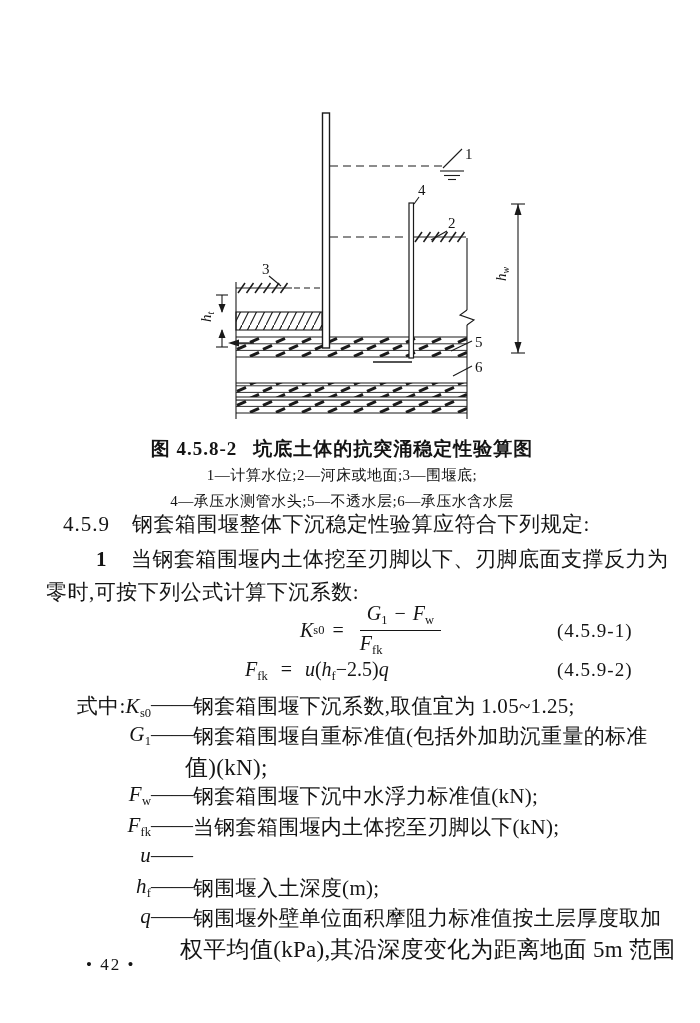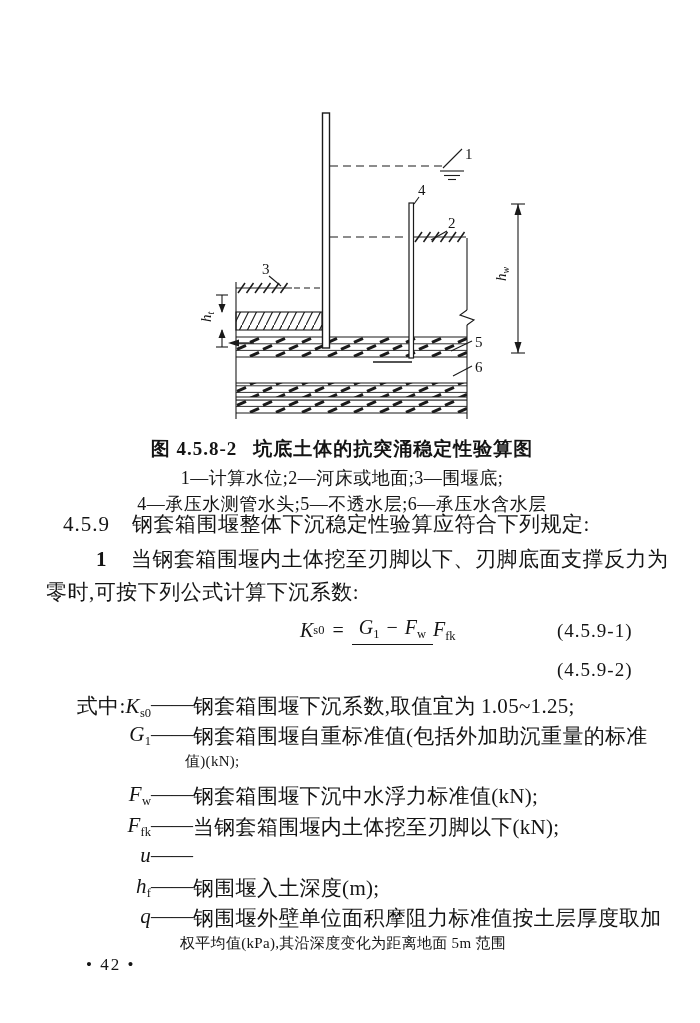--- a/index.html
+++ b/index.html
@@ -14,7 +14,7 @@
   .cjk{font-size:21px;letter-spacing:0.5px;line-height:24px;white-space:nowrap;}
   .caption{font-size:19px;font-weight:bold;letter-spacing:1px;}
   .caption .cap-title{margin-left:16px;}
-  .legend{font-size:18px;letter-spacing:0.5px;}
+  .legend{font-size:15px;letter-spacing:0.5px;}
   .m{font-style:italic;font-family:"Liberation Serif","DejaVu Serif",serif;}
   sub{font-size:12.5px;vertical-align:-4px;font-style:normal;letter-spacing:0;}
   .heading-num{font-weight:normal;font-size:21px;margin-right:22px;letter-spacing:1px;}

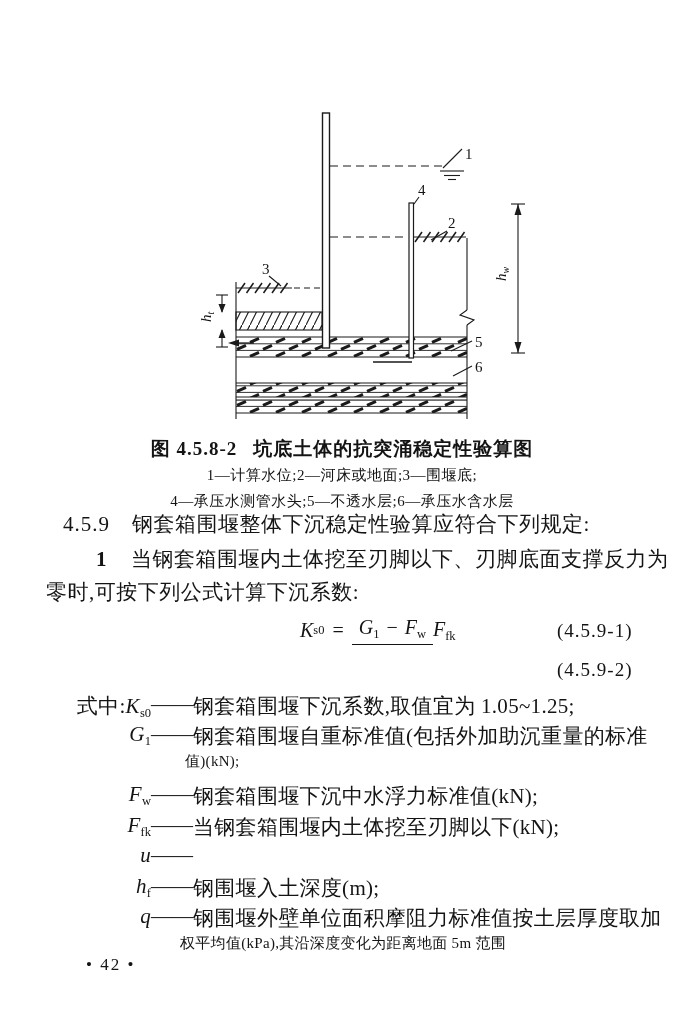--- a/index.html
+++ b/index.html
@@ -21,7 +21,7 @@
   .para-num{font-weight:bold;font-size:21px;margin-right:24px;}
   .formula{display:flex;align-items:center;font-size:20px;height:54px;}
   .formula .eq{margin:0 8px;}
-  .frac{display:inline-flex;flex-direction:row;align-items:center;}
+  .frac{display:inline-flex;flex-direction:column;margin-left:8px;}
   .frac .num{border-bottom:1.6px solid #141414;padding:0 7px 2px 7px;}
   .frac .den{padding-top:1px;}
   .op{margin:0 7px;}

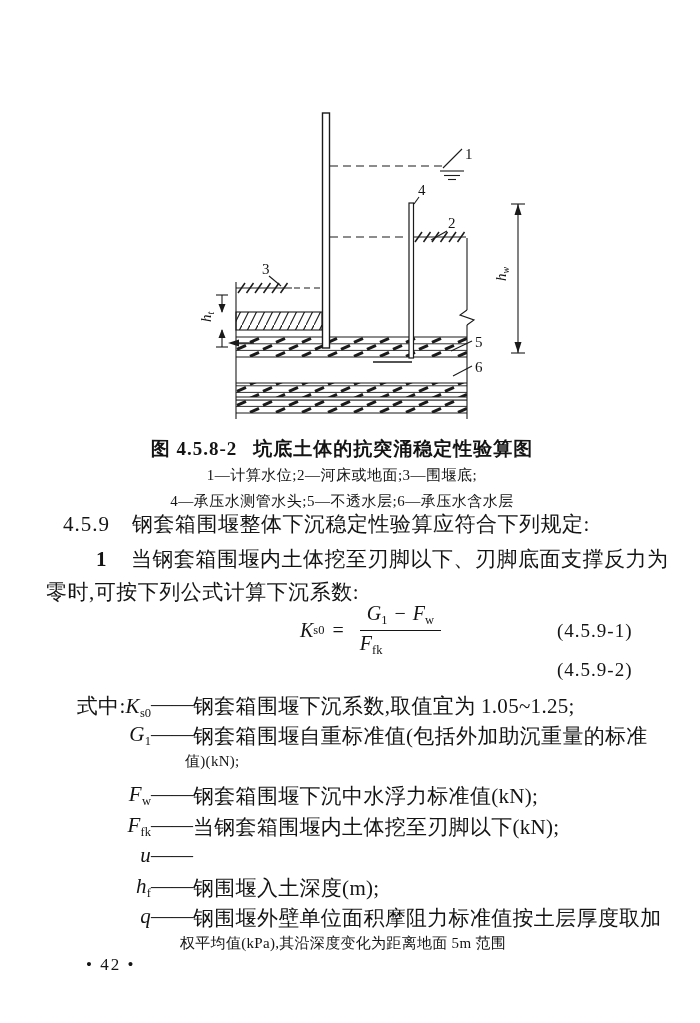--- a/index.html
+++ b/index.html
@@ -186,6 +186,11 @@
   </div>
   <div class="abs eqnum" style="left:557px;top:620px">(4.5.9-1)</div>
 
+  <div class="abs formula2" style="left:245px;top:658px">
+    <span class="m">F</span><sub>fk</sub>
+    <span class="eq" style="margin:0 8px">=</span>
+    <span class="m">u</span><span>(</span><span class="m">h</span><sub>f</sub><span>−2.5)</span><span class="m">q</span>
+  </div>
   <div class="abs eqnum" style="left:557px;top:659px">(4.5.9-2)</div>
 
   <div class="def-row" style="top:692px">

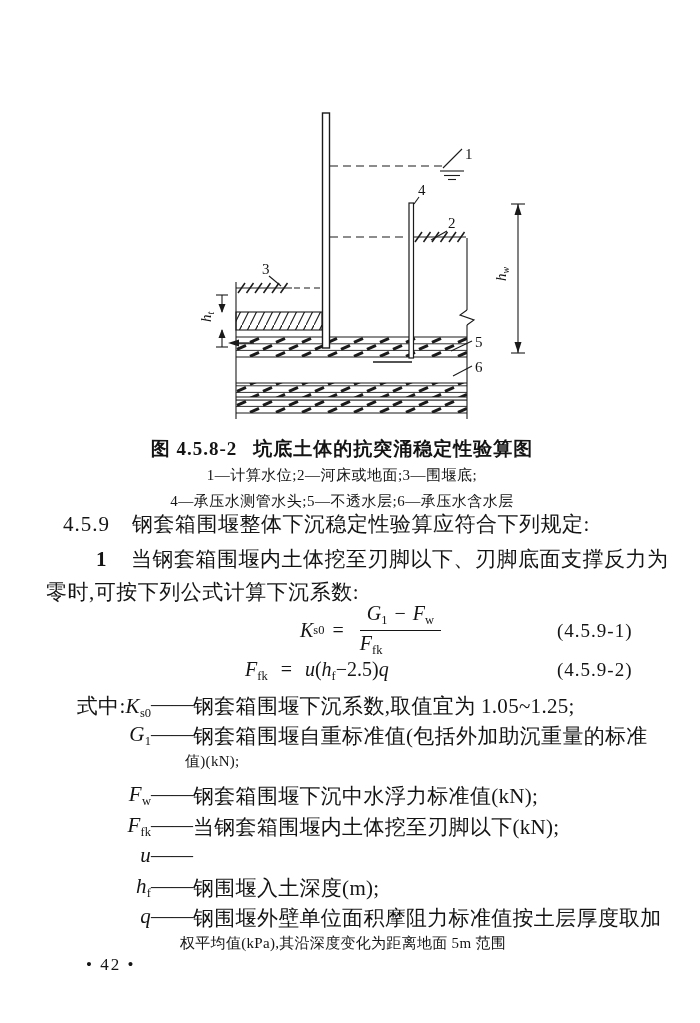--- a/index.html
+++ b/index.html
@@ -32,7 +32,7 @@
   .def-lead{display:inline-block;width:88px;text-align:right;flex:none;}
   .def-dash{flex:none;letter-spacing:0;}
   .def-text{flex:none;}
-  .def-cont{position:absolute;font-size:15px;letter-spacing:0.3px;white-space:nowrap;}
+  .def-cont{position:absolute;font-size:23px;letter-spacing:0.3px;white-space:nowrap;}
   .pageno{font-size:17px;letter-spacing:2px;}
   svg text{font-family:"Liberation Serif","DejaVu Serif",serif;fill:#141414;}
 </style>

